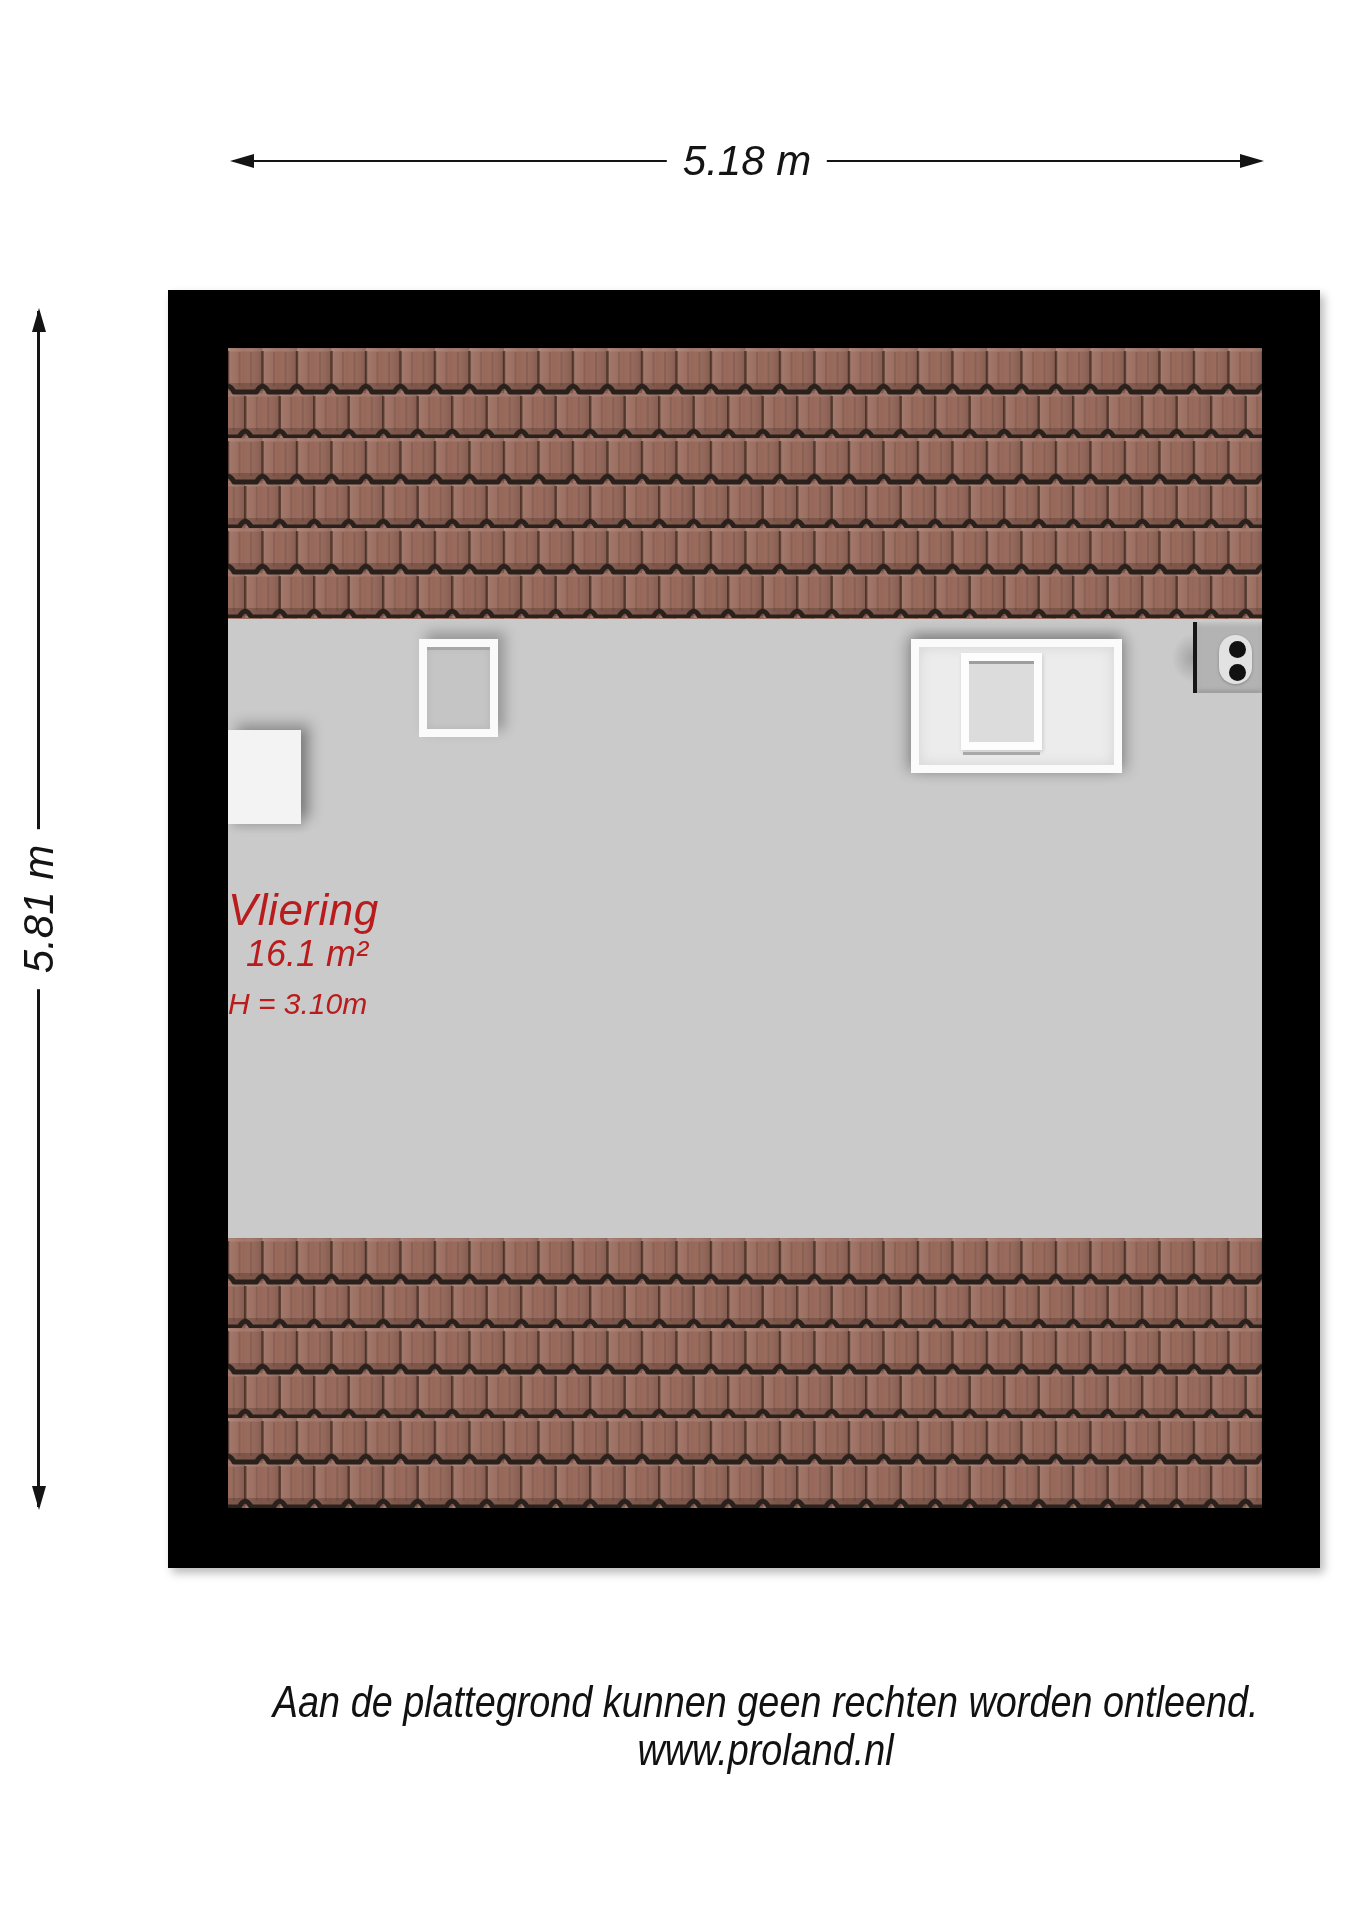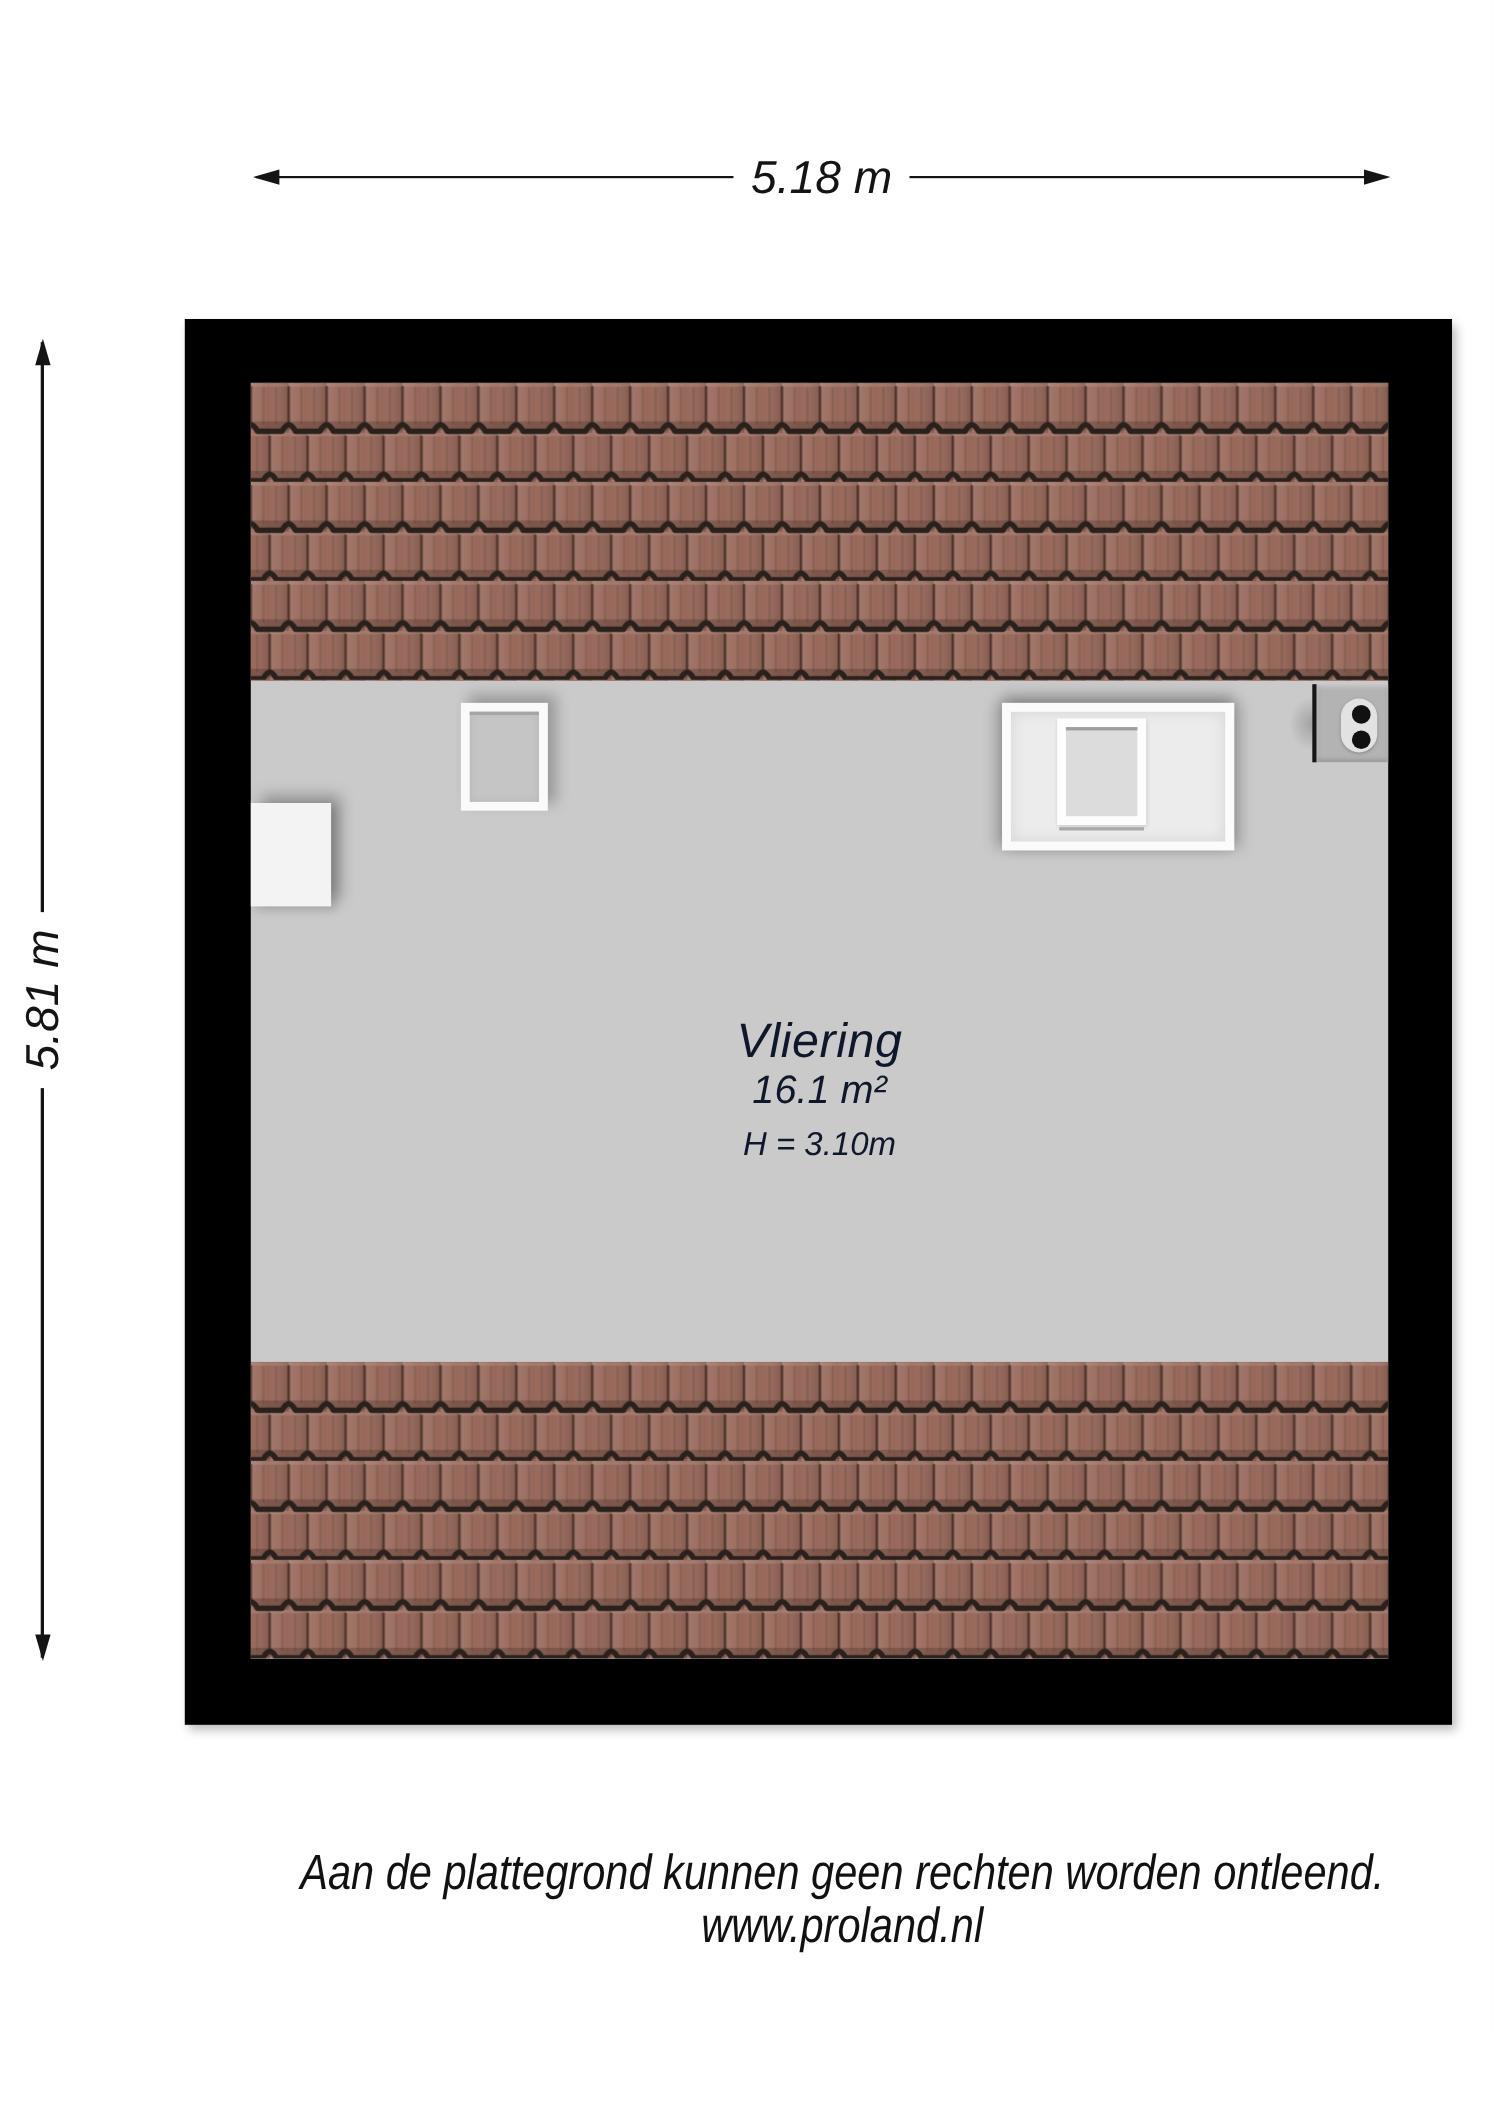--- a/index.html
+++ b/index.html
@@ -30,7 +30,7 @@
   .tiles-top{top:0;}
   .tiles-bottom{top:890px;}
   
-  .room-label{position:absolute;left:0;right:0;top:540px;text-align:center;color:#0f172a;margin-top:37px;}
+  .room-label{position:absolute;left:0;right:0;top:540px;color:#b91c1c;}
   .room-name{font-size:44px;line-height:44px;letter-spacing:0.5px;}
   .room-area{font-size:36px;line-height:40px;margin-top:2px;}
   .room-h{font-size:30px;line-height:44px;margin-top:8px;}

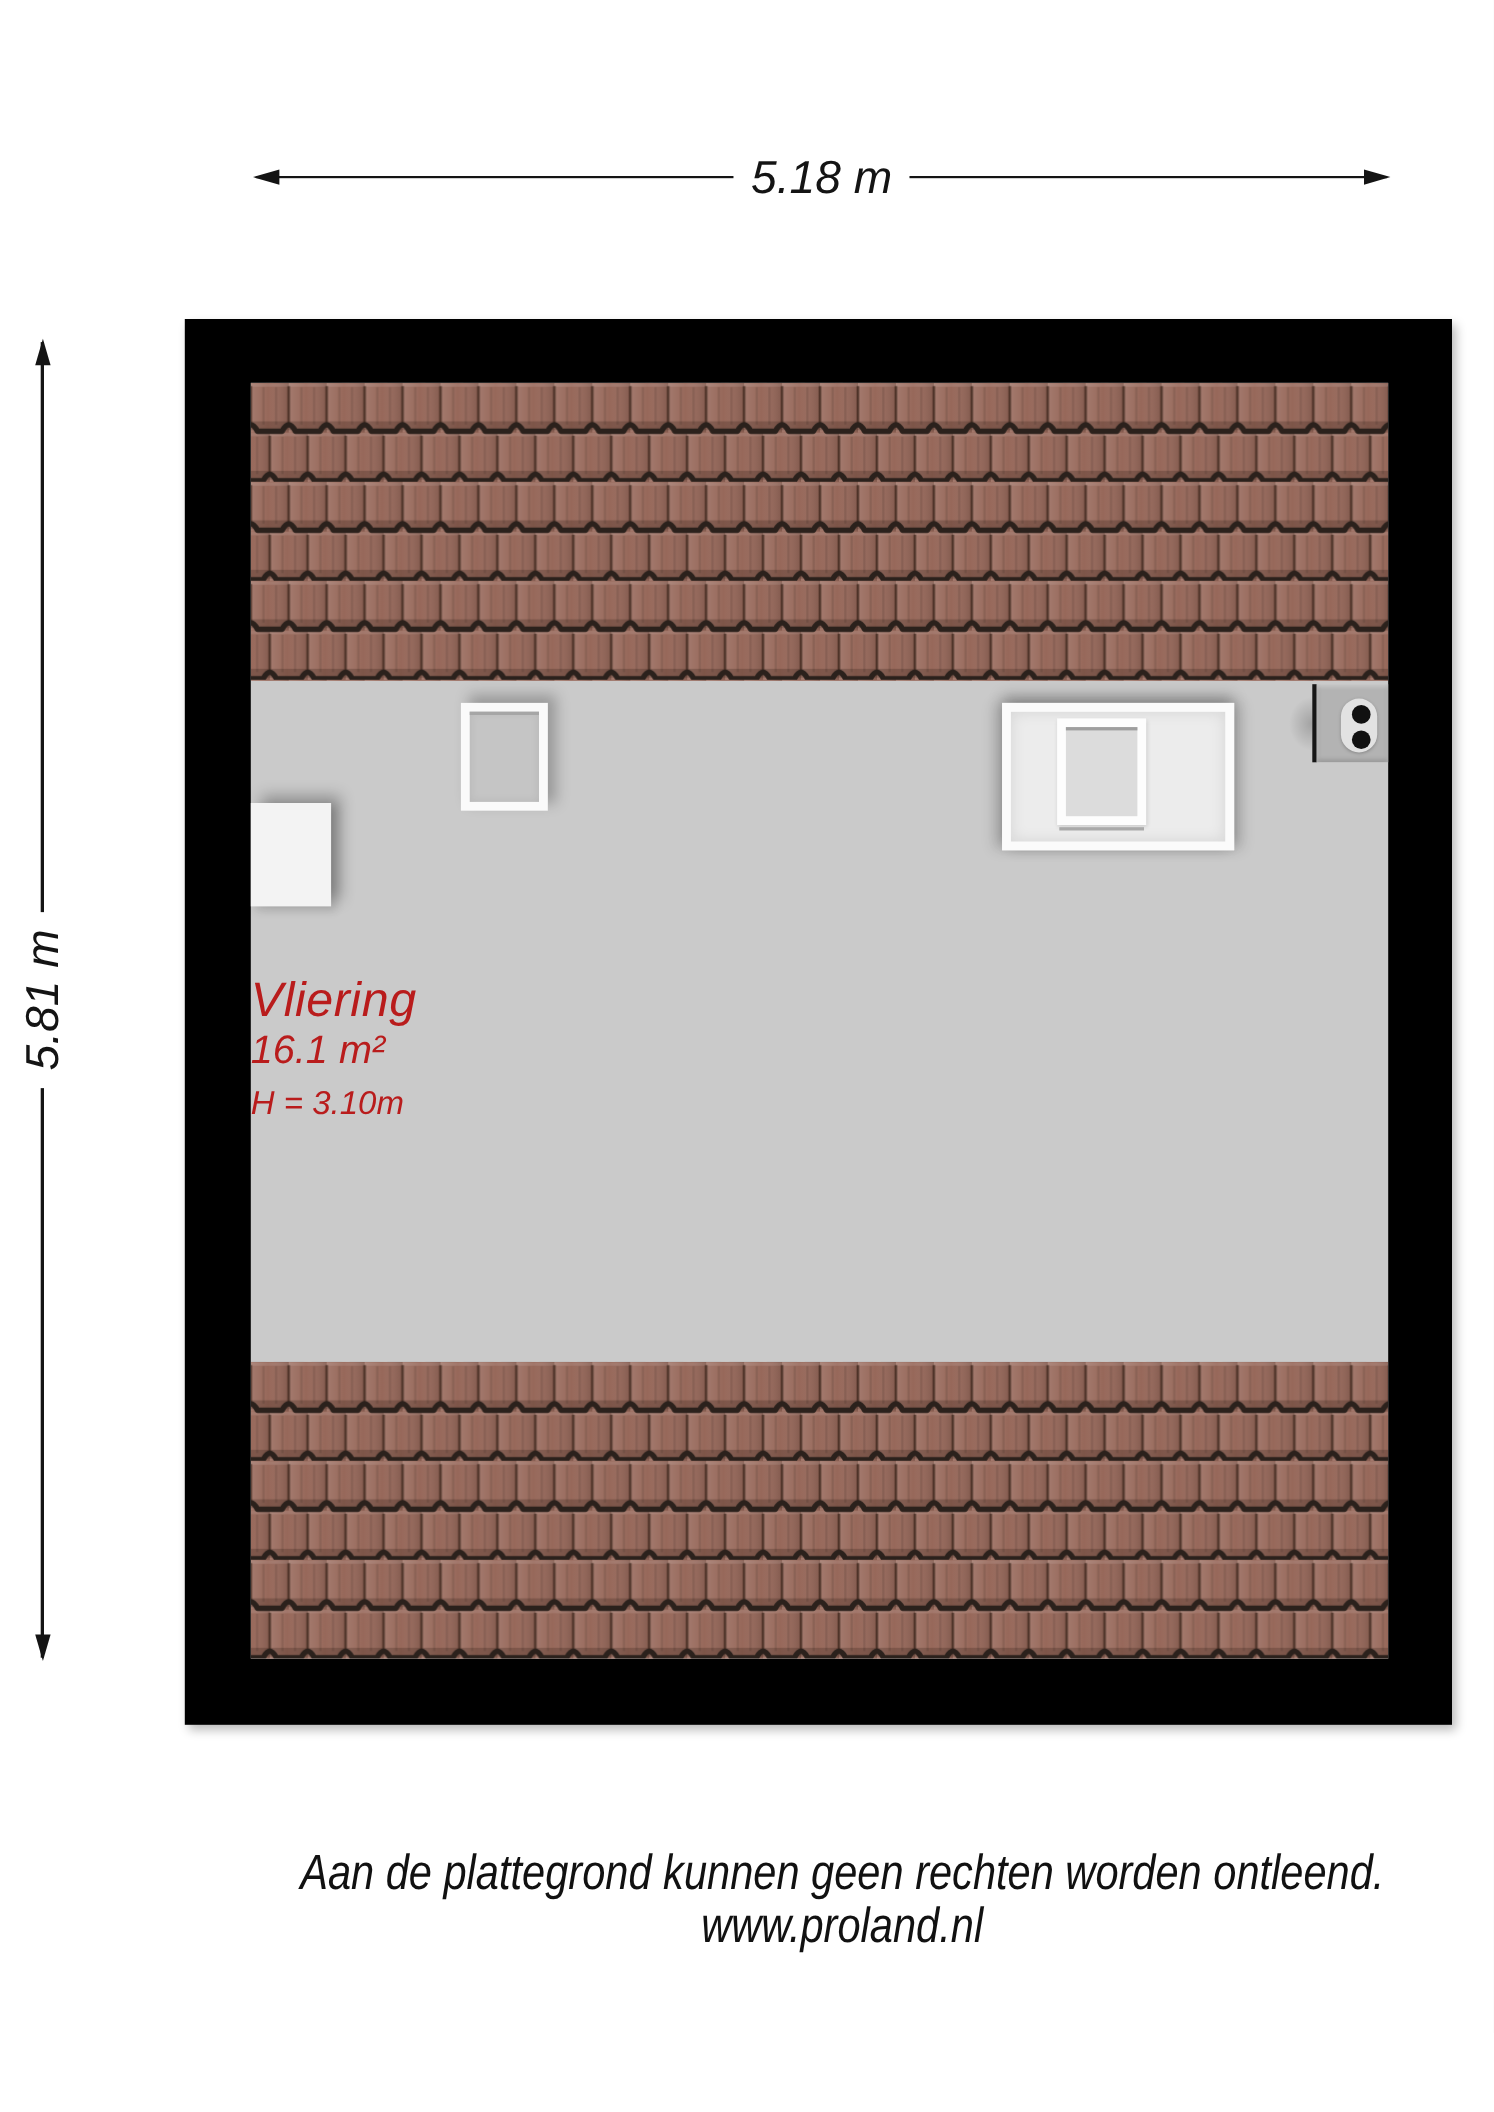--- a/index.html
+++ b/index.html
@@ -32,7 +32,7 @@
   
   .room-label{position:absolute;left:0;right:0;top:540px;color:#b91c1c;}
   .room-name{font-size:44px;line-height:44px;letter-spacing:0.5px;}
-  .room-area{font-size:36px;line-height:40px;margin-top:2px;}
+  .room-area{font-size:36px;line-height:40px;margin-top:2px;padding-left:18px;}
   .room-h{font-size:30px;line-height:44px;margin-top:8px;}
   
   .door-opening{position:absolute;left:0;top:382px;width:73px;height:94px;background:#f3f3f3;box-shadow:9px -6px 13px rgba(0,0,0,0.30),4px 4px 8px rgba(0,0,0,0.12);}

